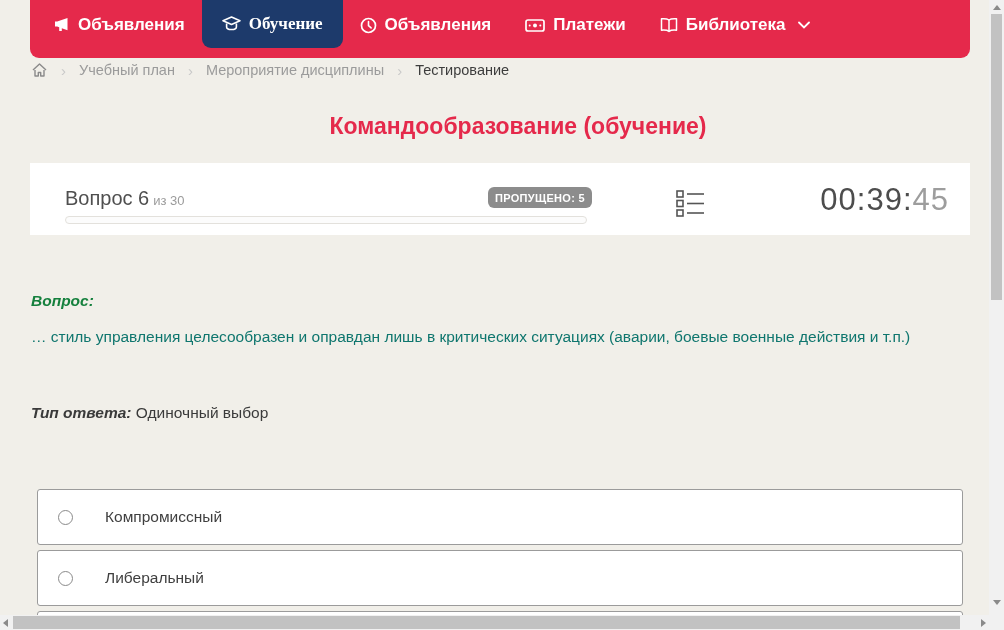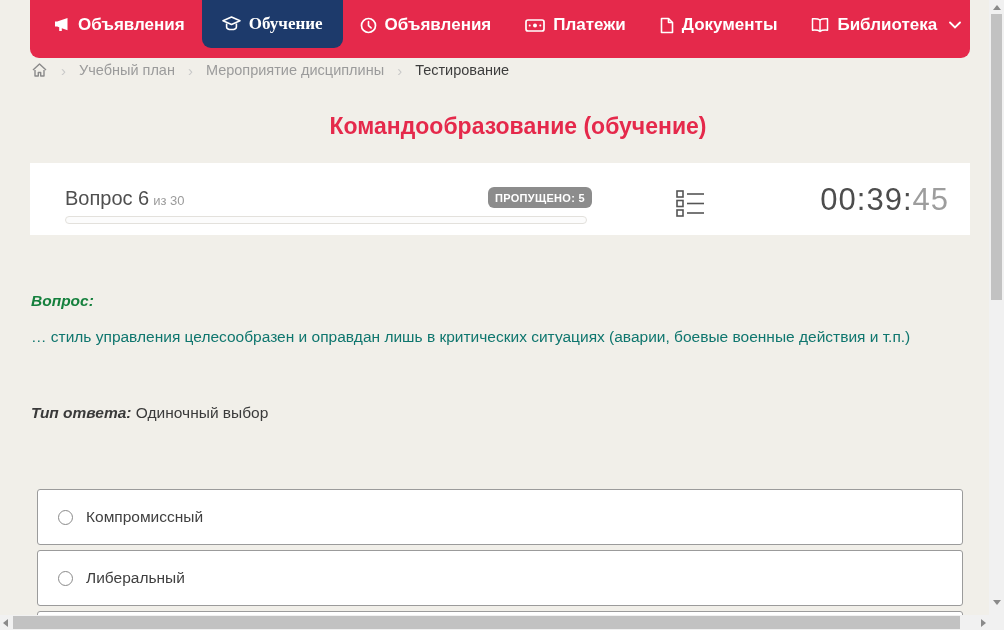--- a/index.html
+++ b/index.html
@@ -174,15 +174,6 @@
       </svg>
     </span>
     <span>Платежи</span>
-  </div>
-  <div class="nav-item">
-    <span>
-      <svg width="14" height="17" viewBox="0 0 14 17">
-        <path d="M1.5 1.5h7l4 4v10h-11z" fill="none" stroke="#fff" stroke-width="1.6" stroke-linejoin="round"></path>
-        <path d="M8.5 1.5v4h4" fill="none" stroke="#fff" stroke-width="1.6" stroke-linejoin="round"></path>
-      </svg>
-    </span>
-    <span>Документы</span>
   </div>
   <div class="nav-item">
     <span>

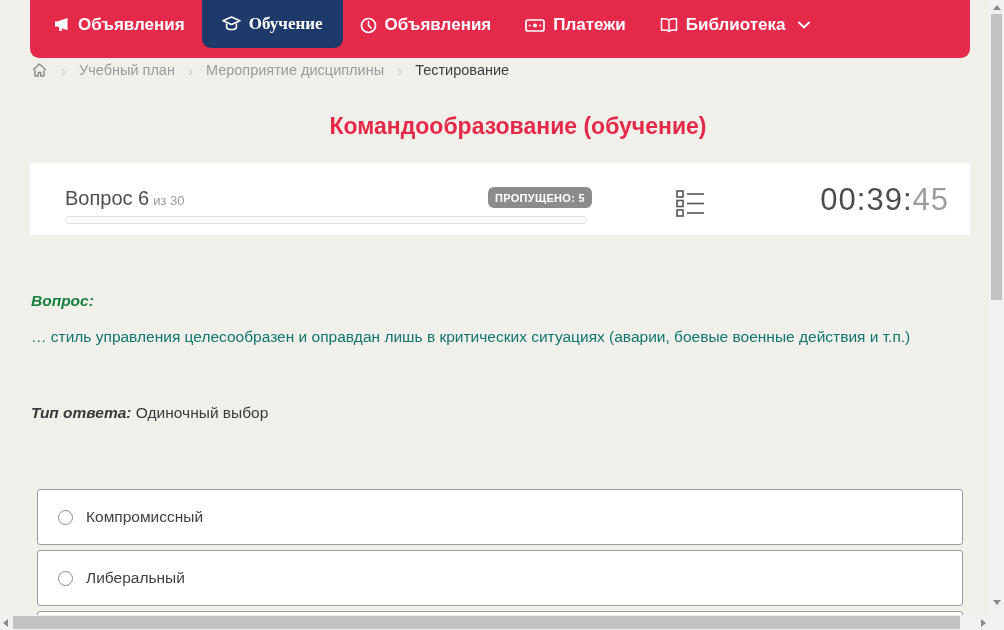--- a/index.html
+++ b/index.html
@@ -96,7 +96,7 @@
     width:15px; height:15px; border:1px solid #8a8a8a; border-radius:50%;
     background:#fff; flex:0 0 auto;
   }
-  .option-label { margin-left:13px; font-size:15.5px; color:#3f3f3f; }
+  .option-label { margin-left:32px; font-size:15.5px; color:#3f3f3f; }
 
   
   .vscroll {

